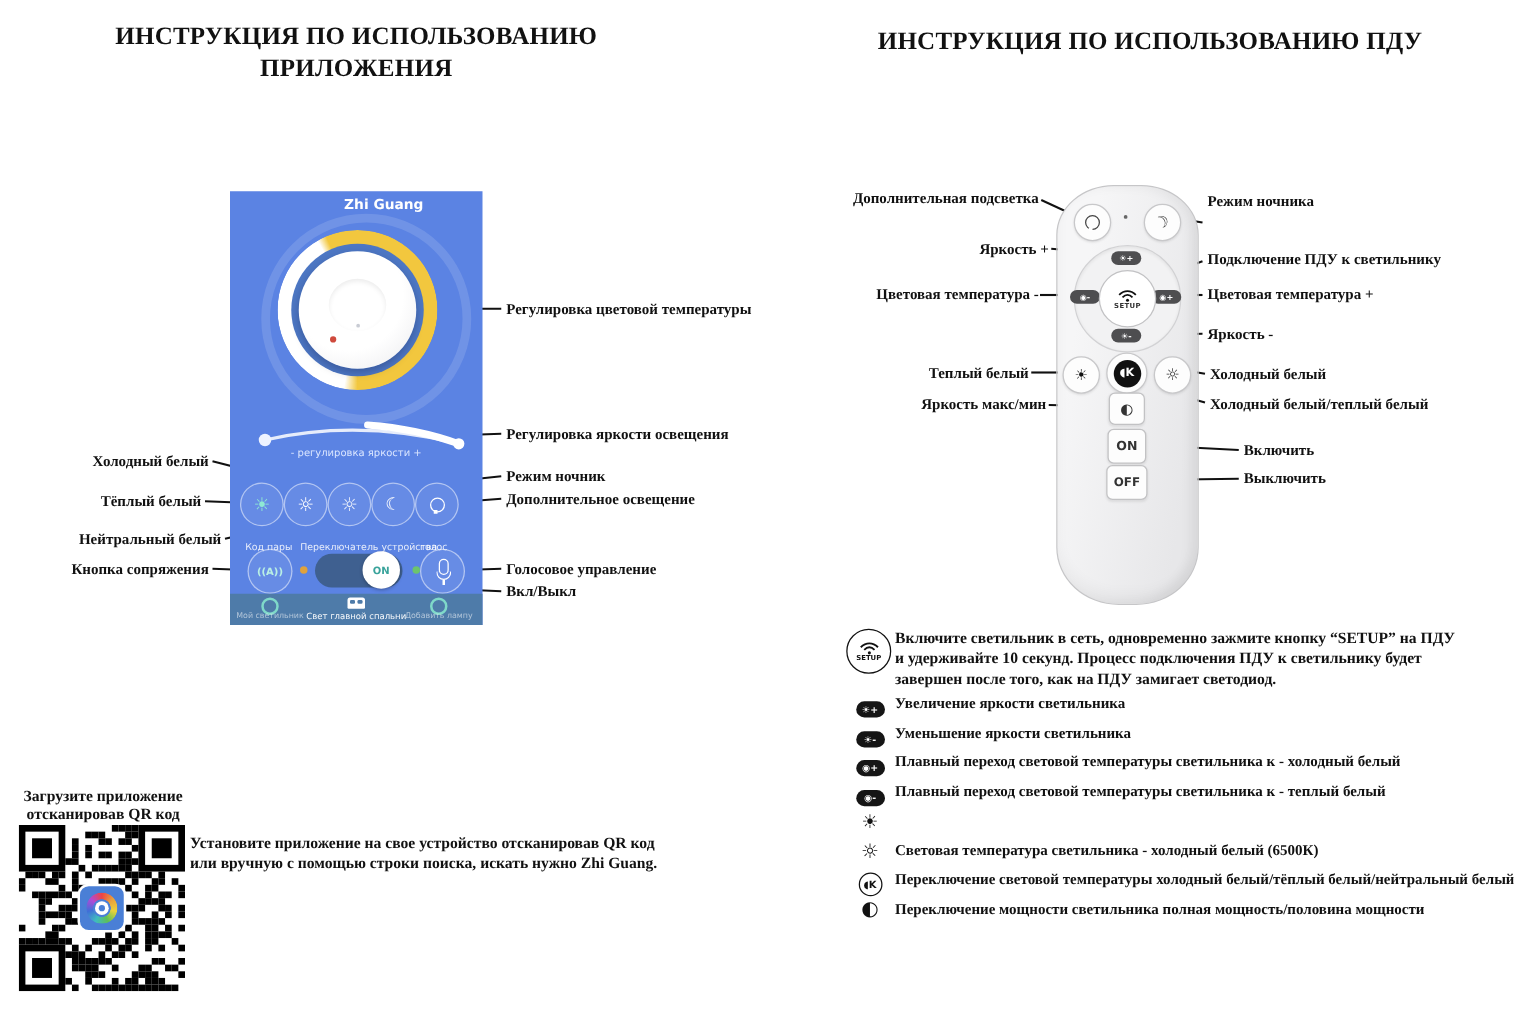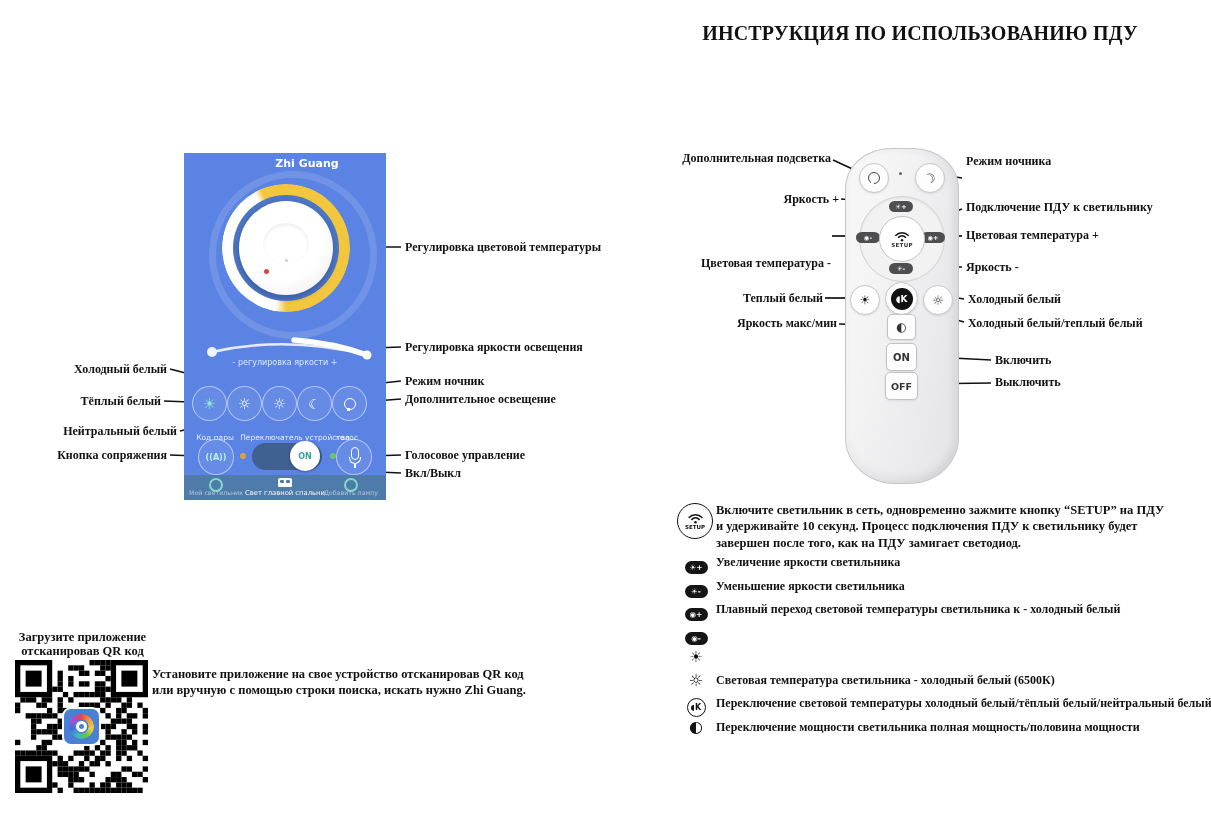--- a/index.html
+++ b/index.html
@@ -113,6 +113,8 @@
 
 <div id="canvas">
 
+  <div class="title" style="left:40px;top:16px;width:490px;">ИНСТРУКЦИЯ ПО ИСПОЛЬЗОВАНИЮ
+ПРИЛОЖЕНИЯ</div>
   <div class="title" style="left:660px;top:20px;width:520px;">ИНСТРУКЦИЯ ПО ИСПОЛЬЗОВАНИЮ ПДУ</div>
 
   <svg class="lines" width="1211" height="822">

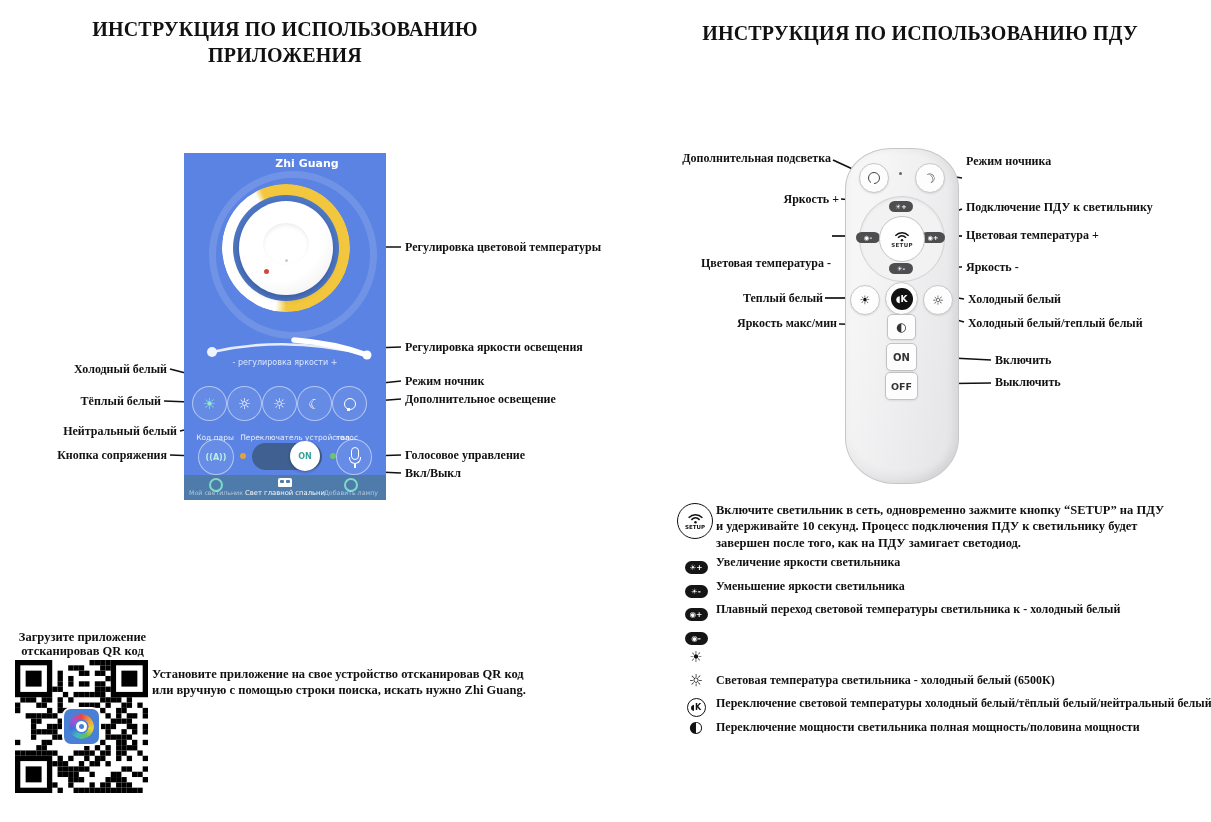--- a/index.html
+++ b/index.html
@@ -514,7 +514,7 @@
 
   <div class="lbl" style="right:380px;top:151px;">Дополнительная подсветка</div>
   <div class="lbl" style="right:372px;top:192px;">Яркость +</div>
-  <div class="lbl" style="right:380px;top:228px;margin-top:28px;">Цветовая температура -</div>
+  <div class="lbl" style="right:380px;top:228px;">Цветовая температура -</div>
   <div class="lbl" style="right:388px;top:291px;">Теплый белый</div>
   <div class="lbl" style="right:374px;top:316px;">Яркость макс/мин</div>
   <div class="lbl" style="left:966px;top:154px;">Режим ночника</div>

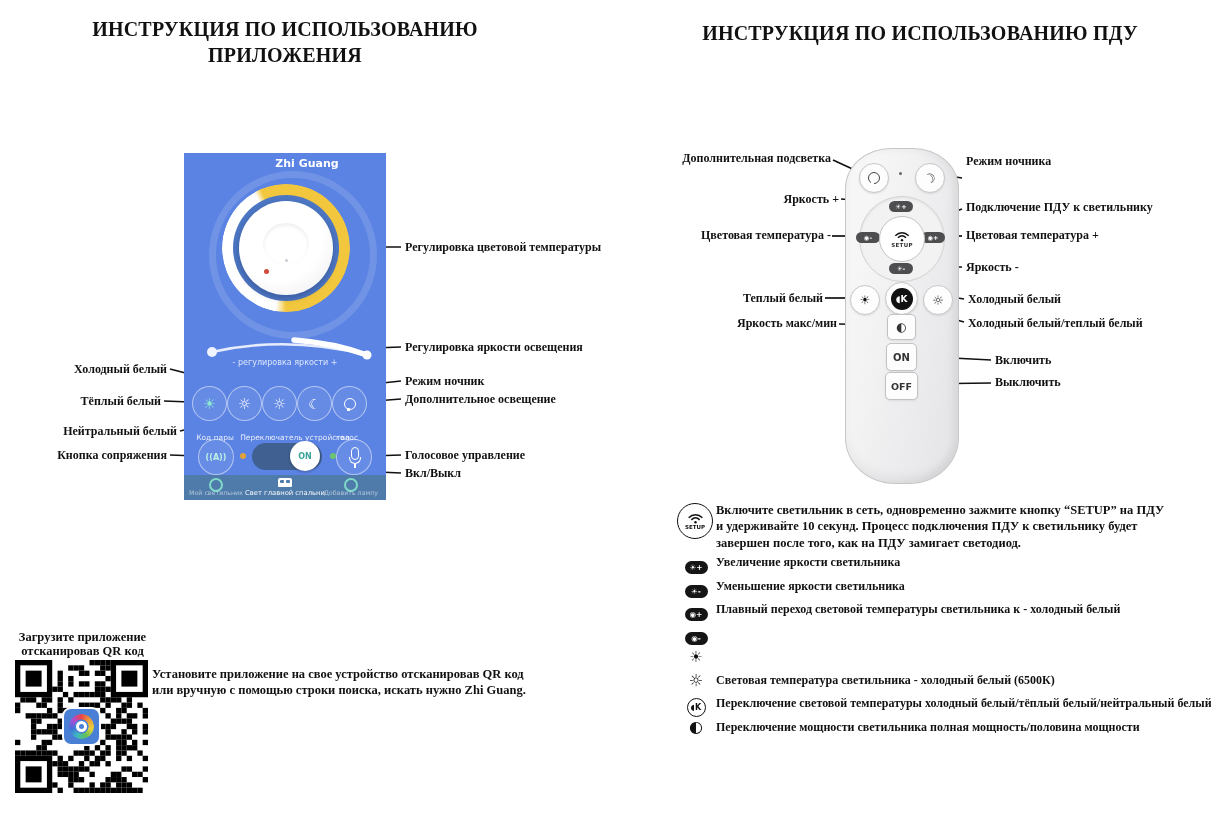--- a/index.html
+++ b/index.html
@@ -545,6 +545,7 @@
   <div class="leg-ic" style="top:602px;"><span class="leg-pill">◉+</span></div>
   <div class="leg-txt" style="top:602px;">Плавный переход световой температуры светильника к - холодный белый</div>
   <div class="leg-ic" style="top:626px;"><span class="leg-pill">◉-</span></div>
+  <div class="leg-txt" style="top:626px;">Плавный переход световой температуры светильника к - теплый белый</div>
   <div class="leg-ic" style="top:648px;font-size:15px;"><span>☀</span></div>
   <div class="leg-ic" style="top:671px;font-size:16px;"><span>☼</span></div>
   <div class="leg-txt" style="top:673px;">Световая температура светильника - холодный белый (6500К)</div>

